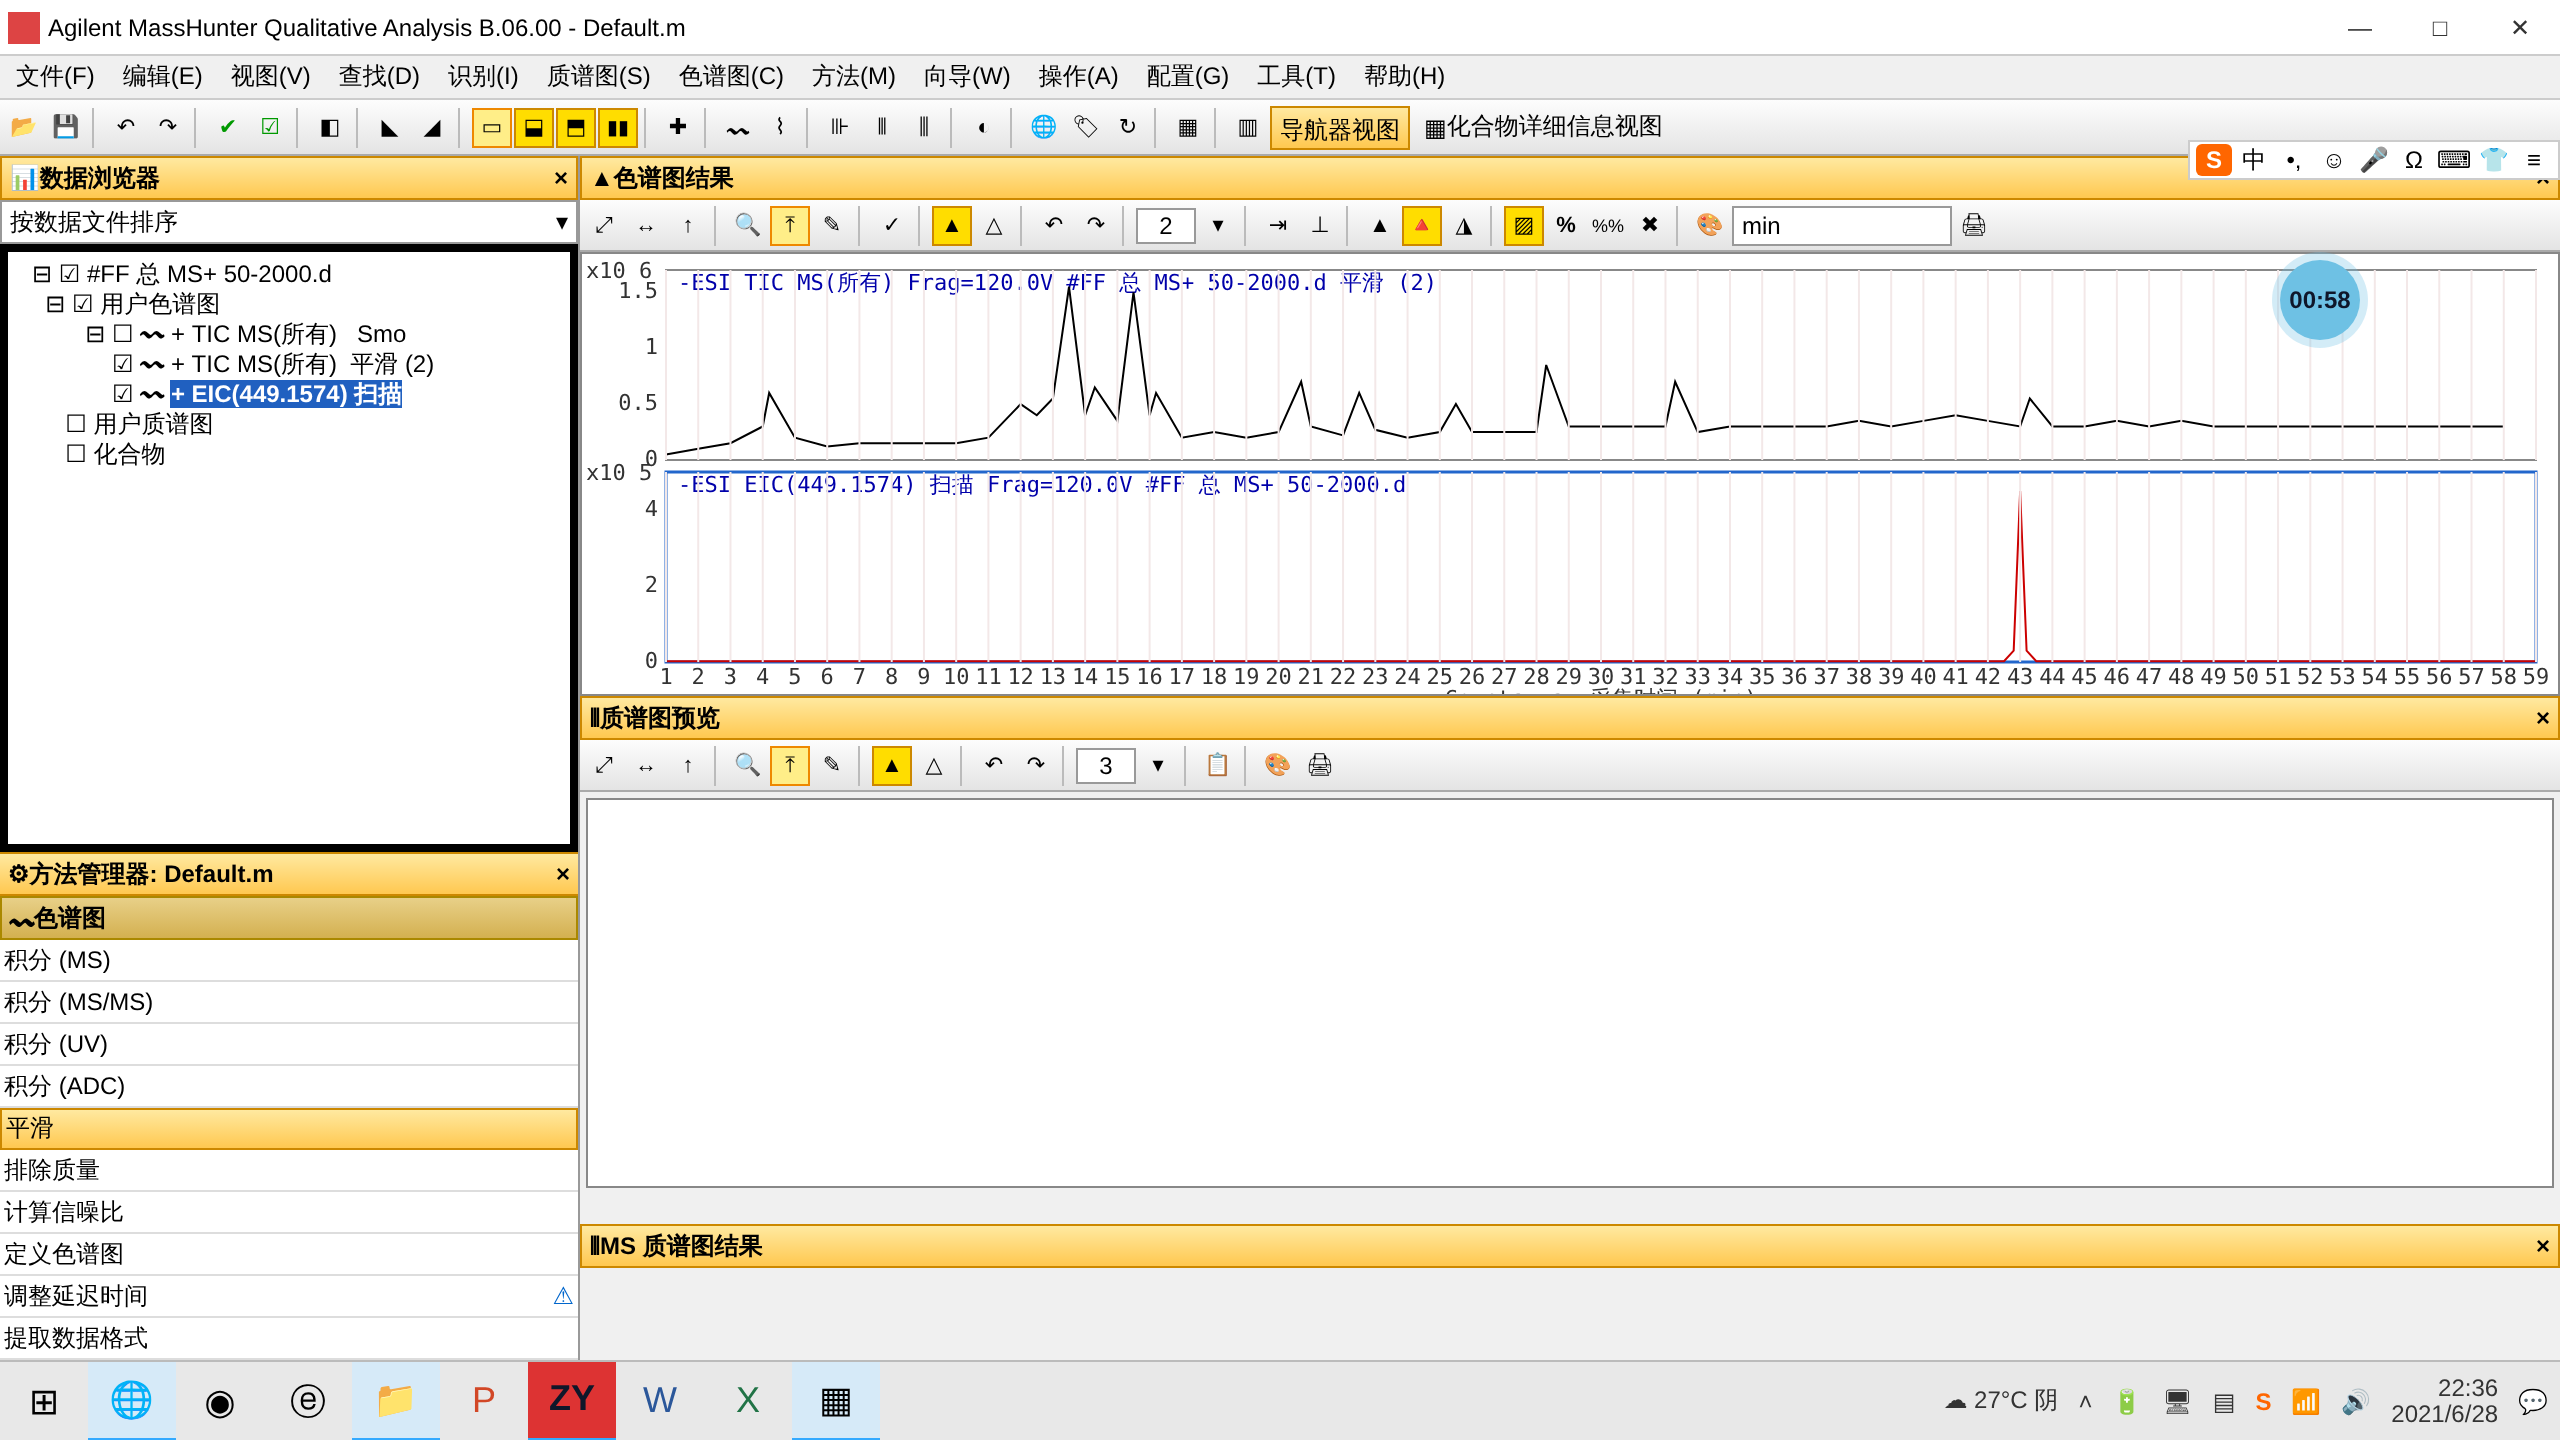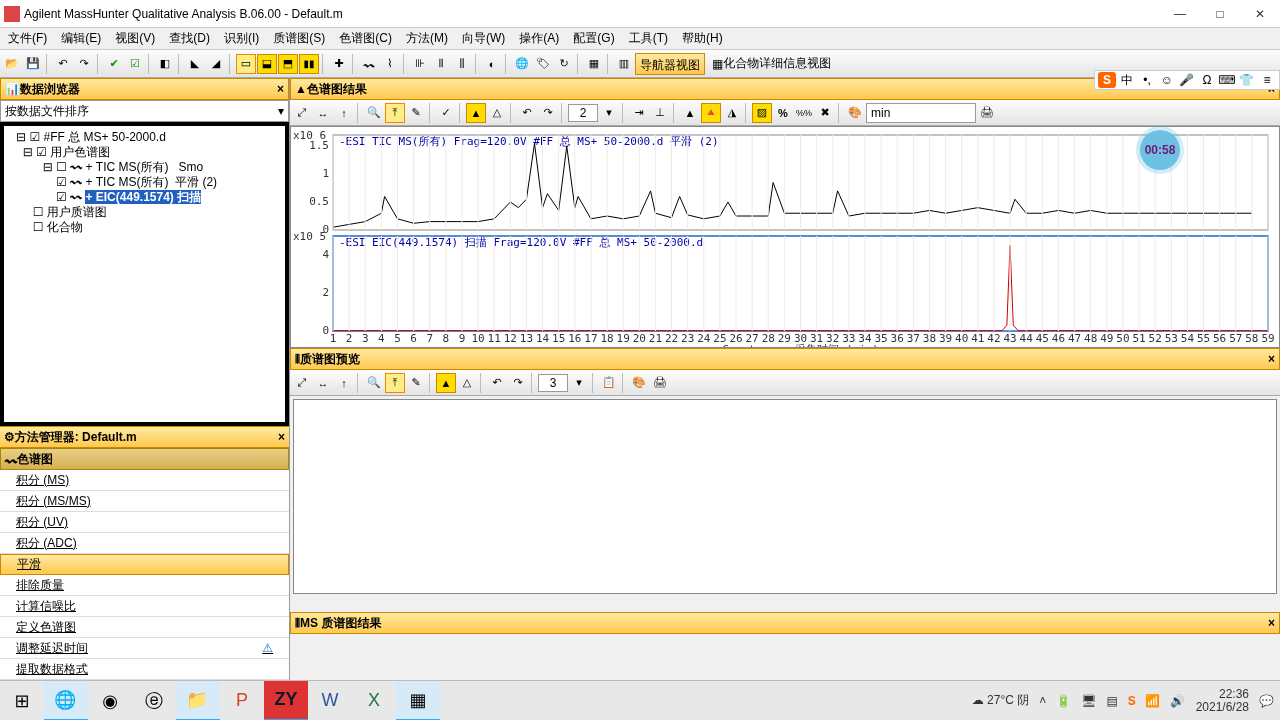--- a/index.html
+++ b/index.html
@@ -48,7 +48,7 @@
 .taskbar .tbicon.active { border-bottom:2px solid #3af; background:#d6eaf8; }
 .tray { margin-left:auto; display:flex; align-items:center; gap:10px; padding-right:6px; font-size:11px; color:#333; }
 .clock { text-align:right; line-height:13px; font-size:11px; }
-.badge { position:absolute; right:100px; top:130px; width:40px; height:40px; border-radius:50%; background:#6ec1e4; color:#701a75; display:flex; align-items:center; justify-content:center; font-weight:bold; box-shadow:0 0 0 4px rgba(110,193,228,.3); }
+.badge { position:absolute; right:100px; top:130px; width:40px; height:40px; border-radius:50%; background:#6ec1e4; color:#0f172a; display:flex; align-items:center; justify-content:center; font-weight:bold; box-shadow:0 0 0 4px rgba(110,193,228,.3); }
 .sogou { position:absolute; right:0; top:70px; height:20px; display:flex; gap:2px; align-items:center; padding:0 3px; background:#fff; border:1px solid #ccc; }
 .sogou .s { width:18px; height:16px; display:flex; align-items:center; justify-content:center; font-size:12px; }
 .sogou .so { background:#f60; color:#fff; border-radius:3px; font-weight:bold; }

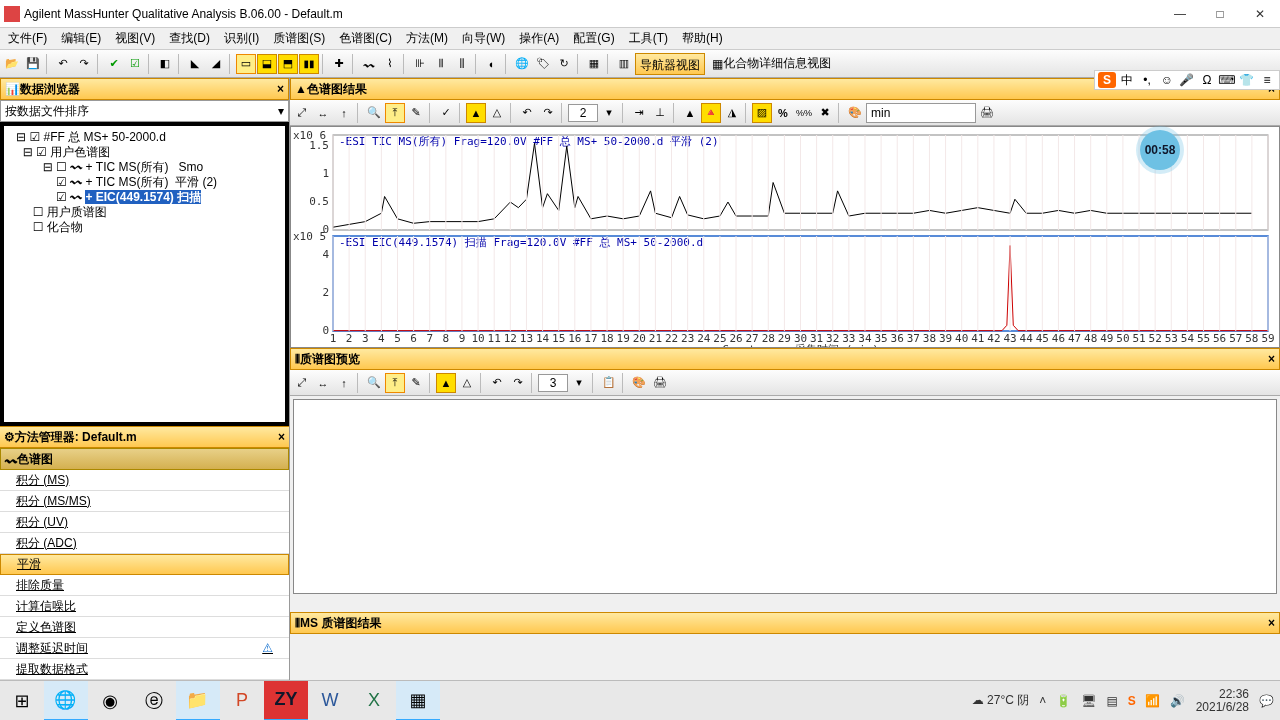--- a/index.html
+++ b/index.html
@@ -30,7 +30,7 @@
 .method-hdr .x { margin-left:auto; }
 .section-hdr { height:22px; background:linear-gradient(#e8d088,#d4b050); border:1px solid #a80; padding:0 4px; display:flex; align-items:center; font-weight:bold; }
 .list { background:#fff; }
-.list .item { height:21px; border-bottom:1px solid #ddd; padding:0 16px; display:flex; align-items:center;text-decoration:underline; }
+.list .item { height:21px; border-bottom:1px solid #ddd; padding:0 2px; display:flex; align-items:center; }
 .list .item.sel { background:linear-gradient(#ffe9a0,#ffc850); border:1px solid #c80; }
 .list .item.warn::after { content:"\26A0"; margin-left:auto; color:#06c; }
 .rightcol { flex:1; display:flex; flex-direction:column; }

